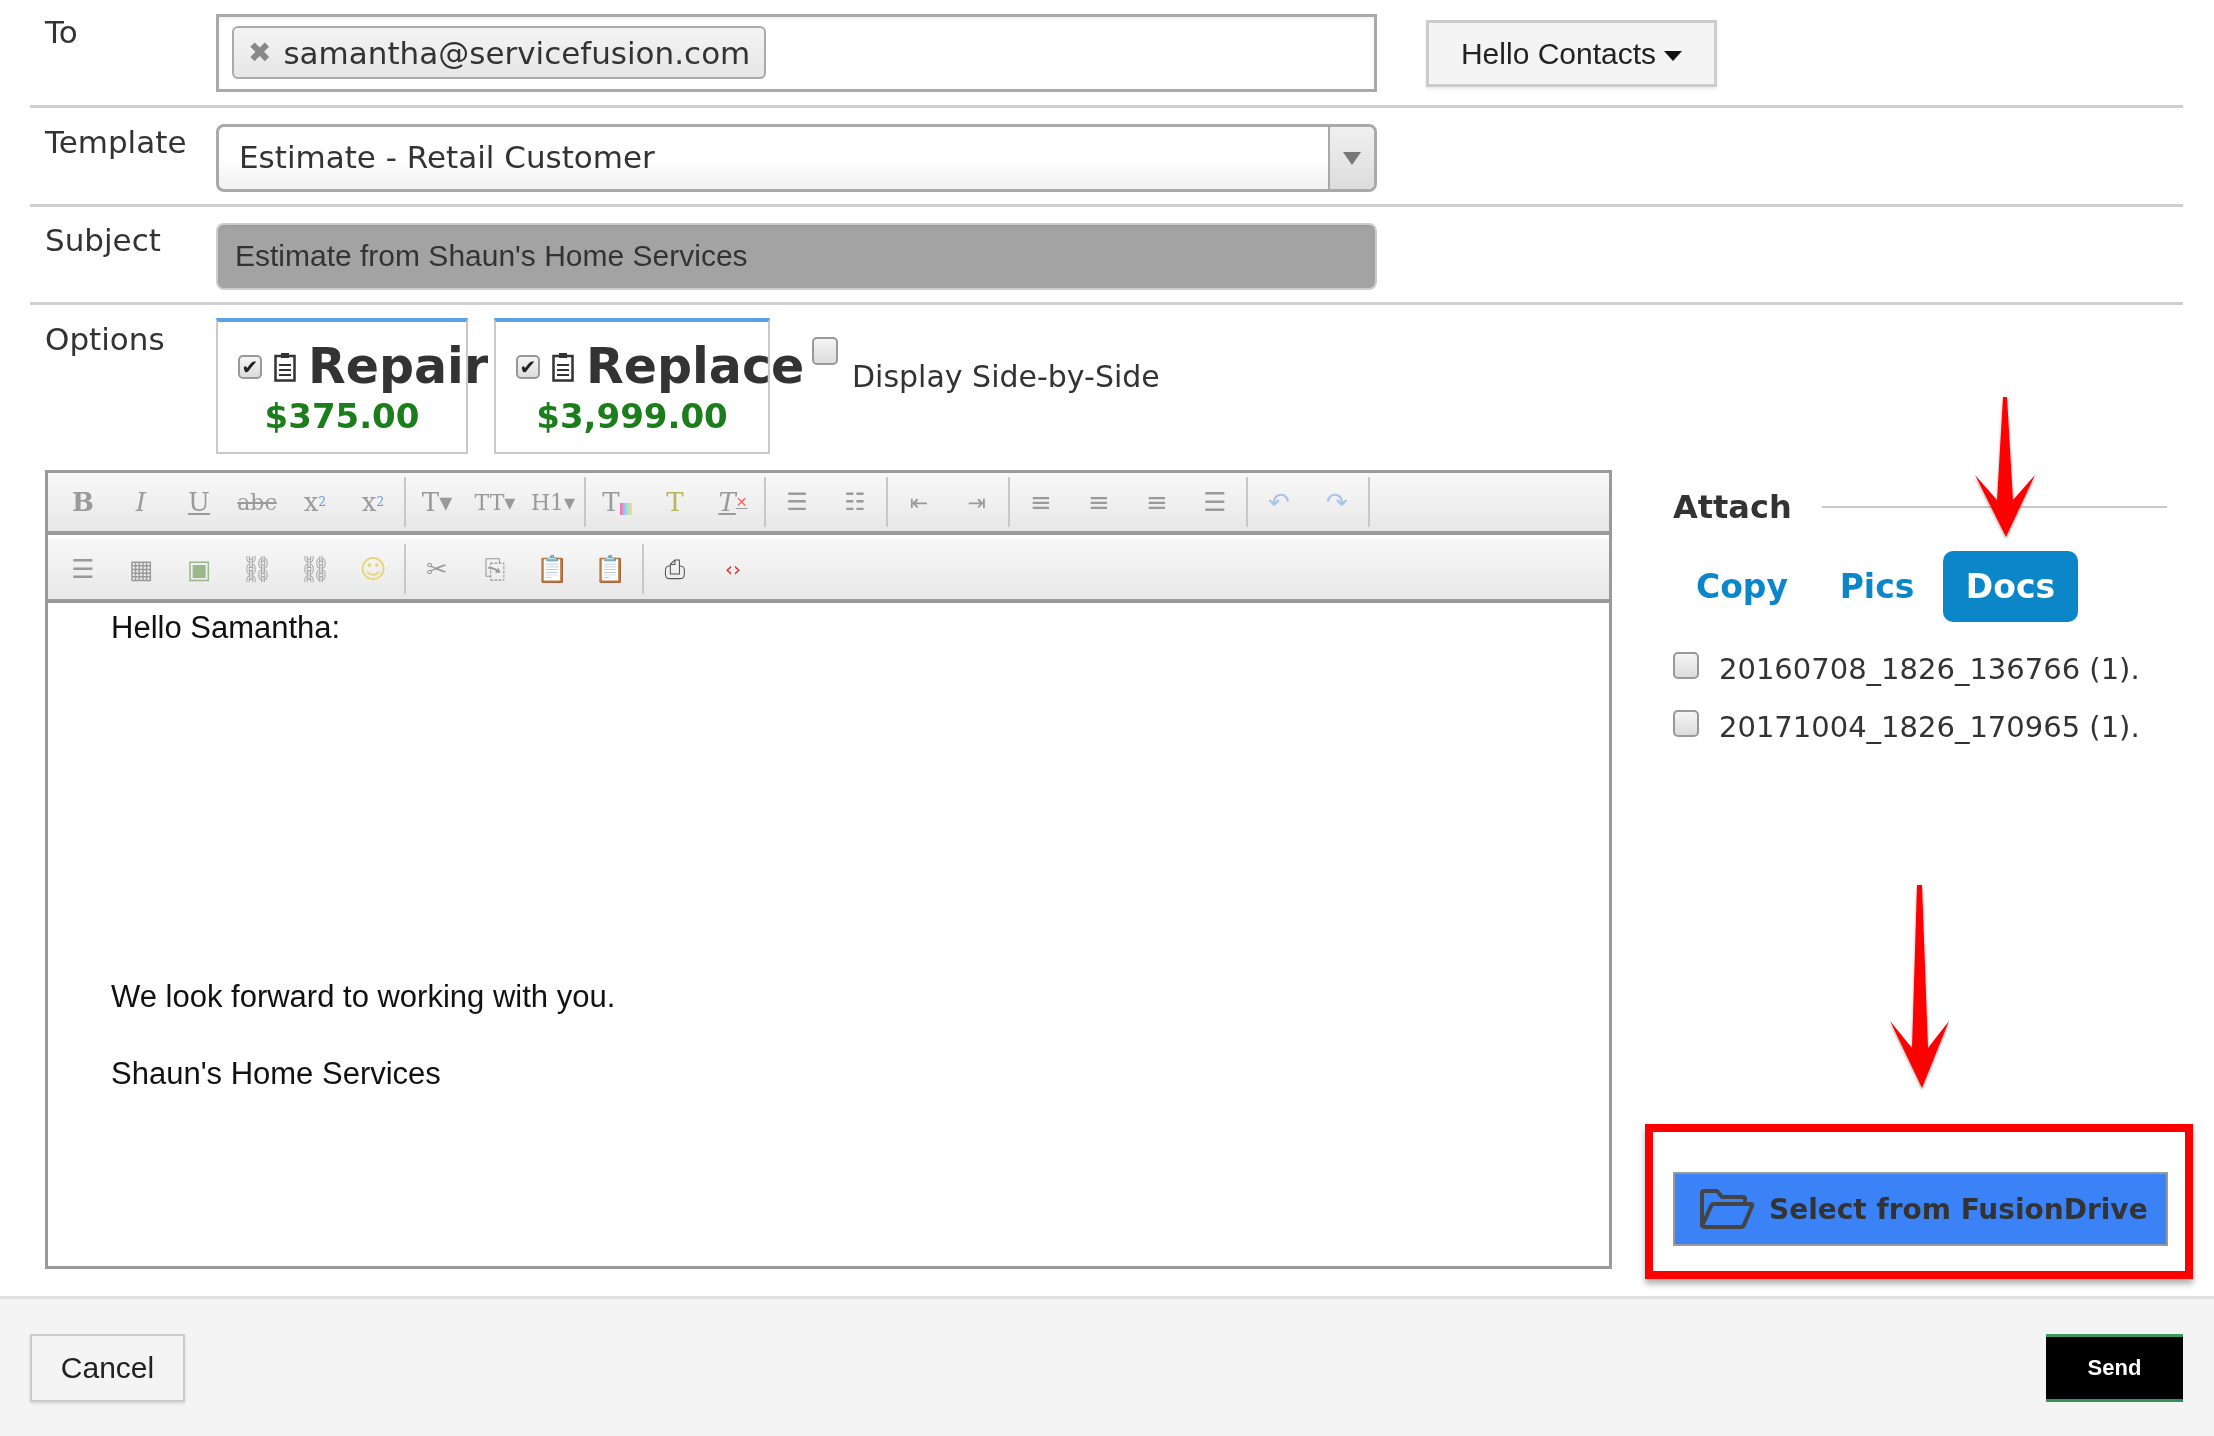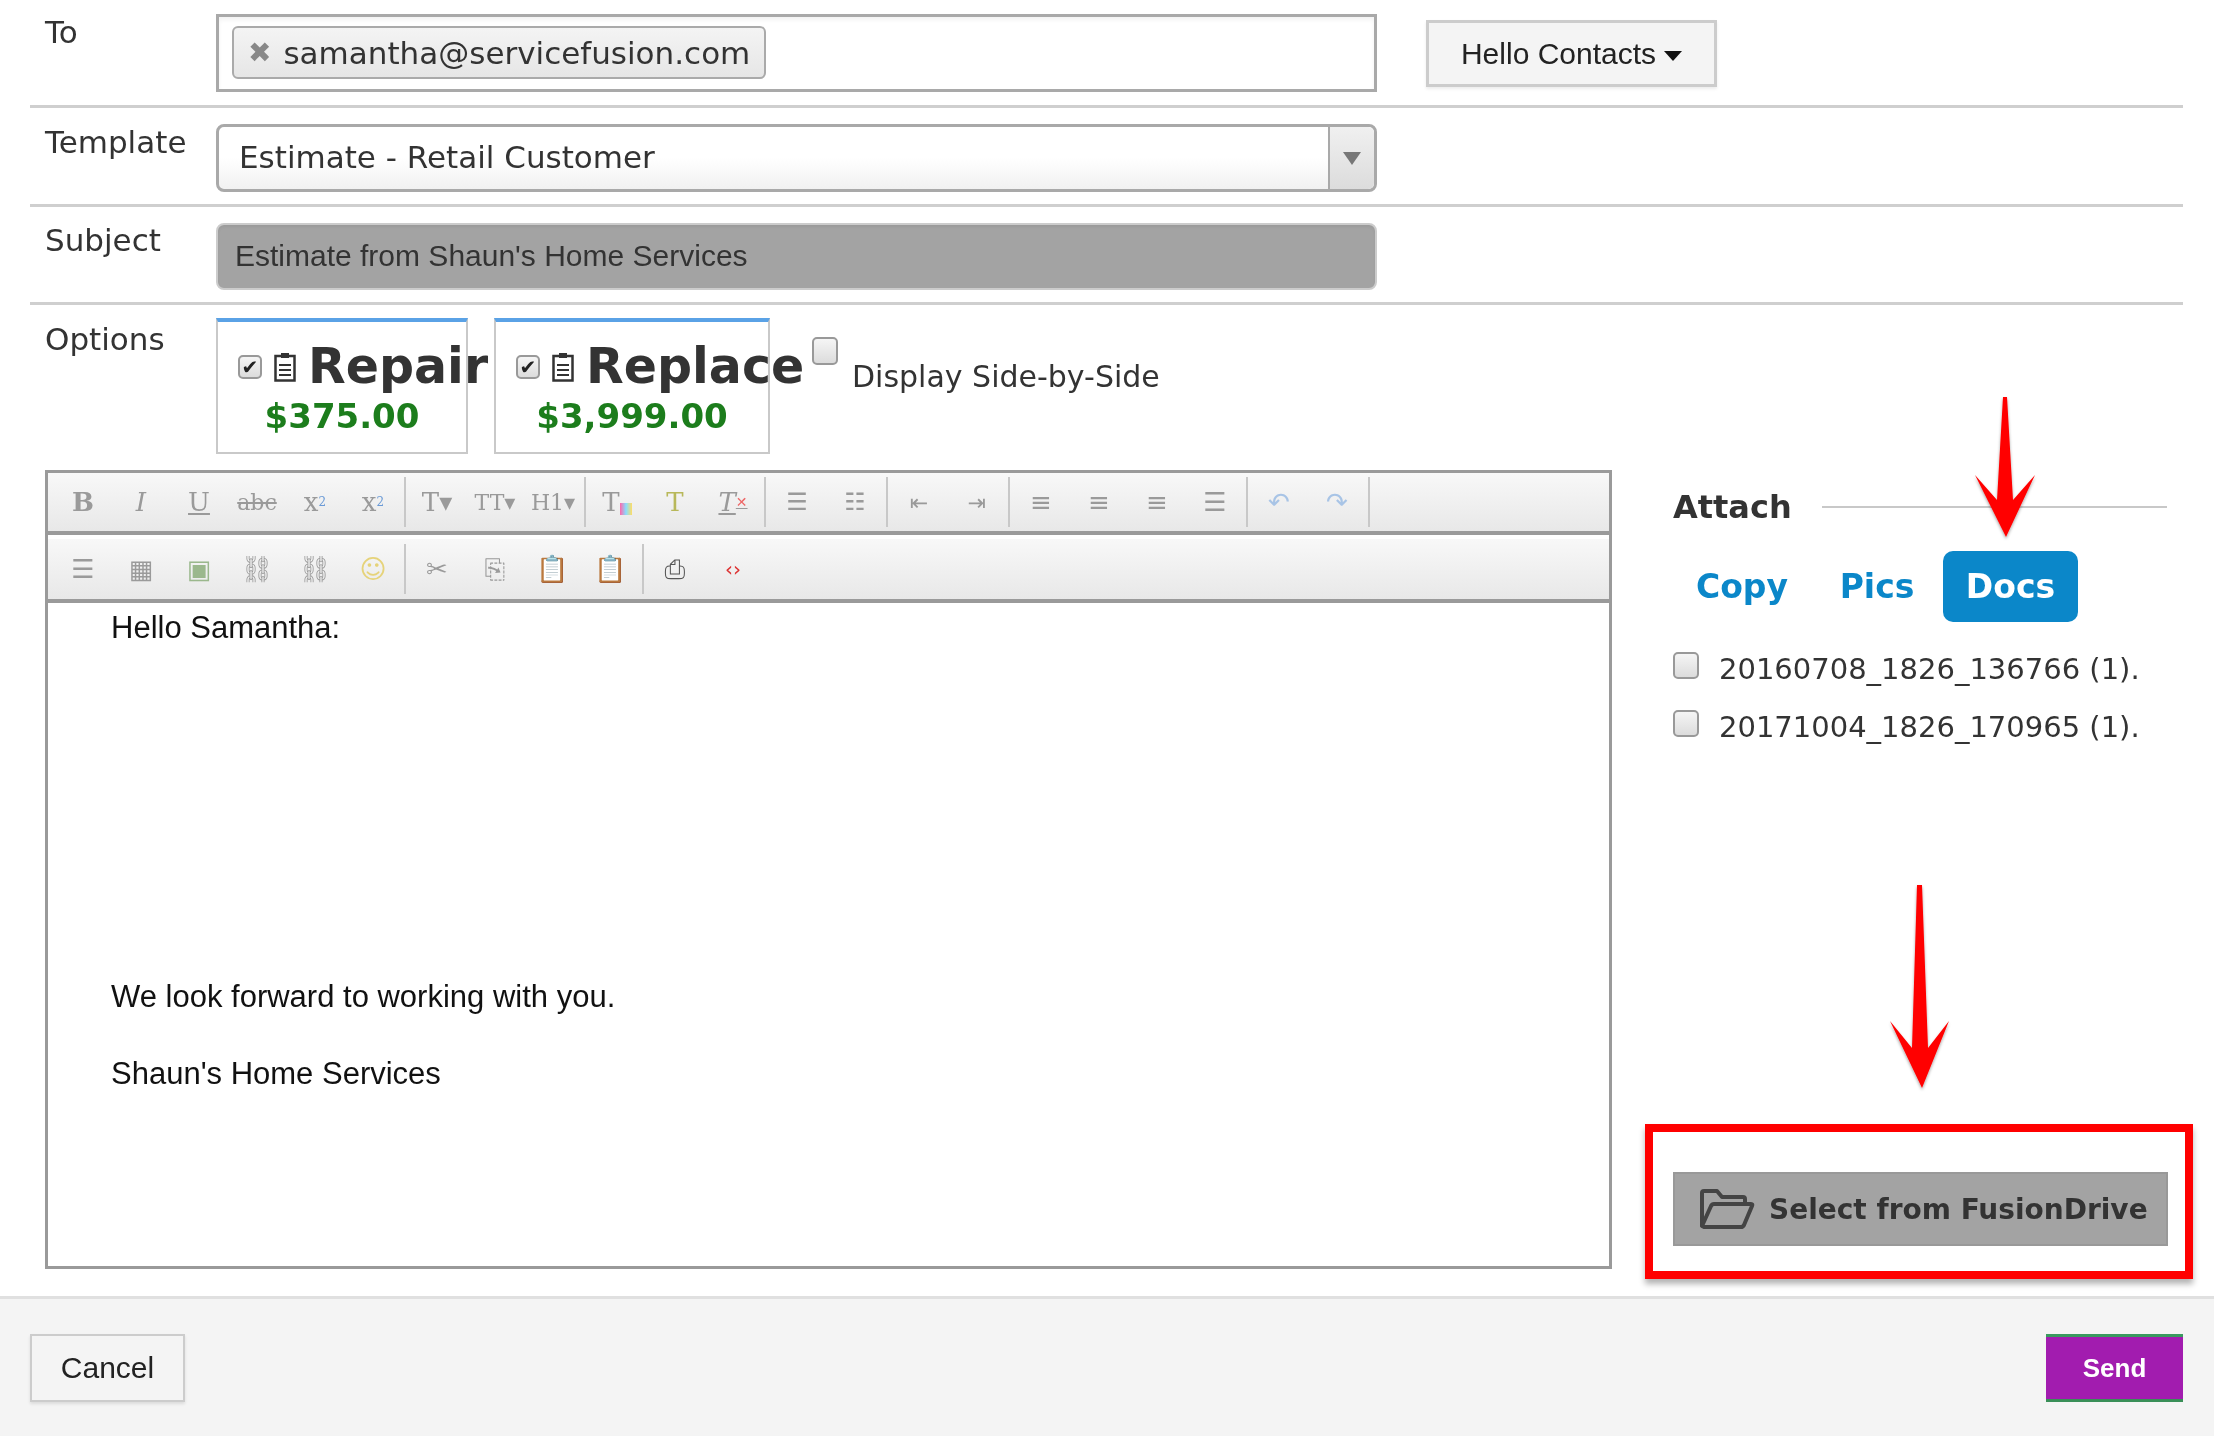--- a/index.html
+++ b/index.html
@@ -62,7 +62,7 @@
 
   .red-arrow { position: absolute; }
   .red-box { left: 1645px; top: 1124px; width: 548px; height: 155px; border: 8px solid #ff0000; box-shadow: 0 5px 6px rgba(0,0,0,0.3); }
-  .fusion-btn { left: 1673px; top: 1172px; width: 495px; height: 74px; border: 2px solid #999; background: #a3a3a3; display: flex; align-items: center; padding-left: 24px; gap: 14px; font-size: 28px; font-weight: bold; color: #333; cursor: pointer; }
+  .fusion-btn { left: 1673px; top: 1172px; width: 495px; height: 74px; border: 2px solid #999; background: #3b82f6; display: flex; align-items: center; padding-left: 24px; gap: 14px; font-size: 28px; font-weight: bold; color: #333; cursor: pointer; }
 
   
   .footer { left: 0; top: 1296px; width: 2214px; height: 140px; background: #f4f4f4; border-top: 3px solid #e0e0e0; }

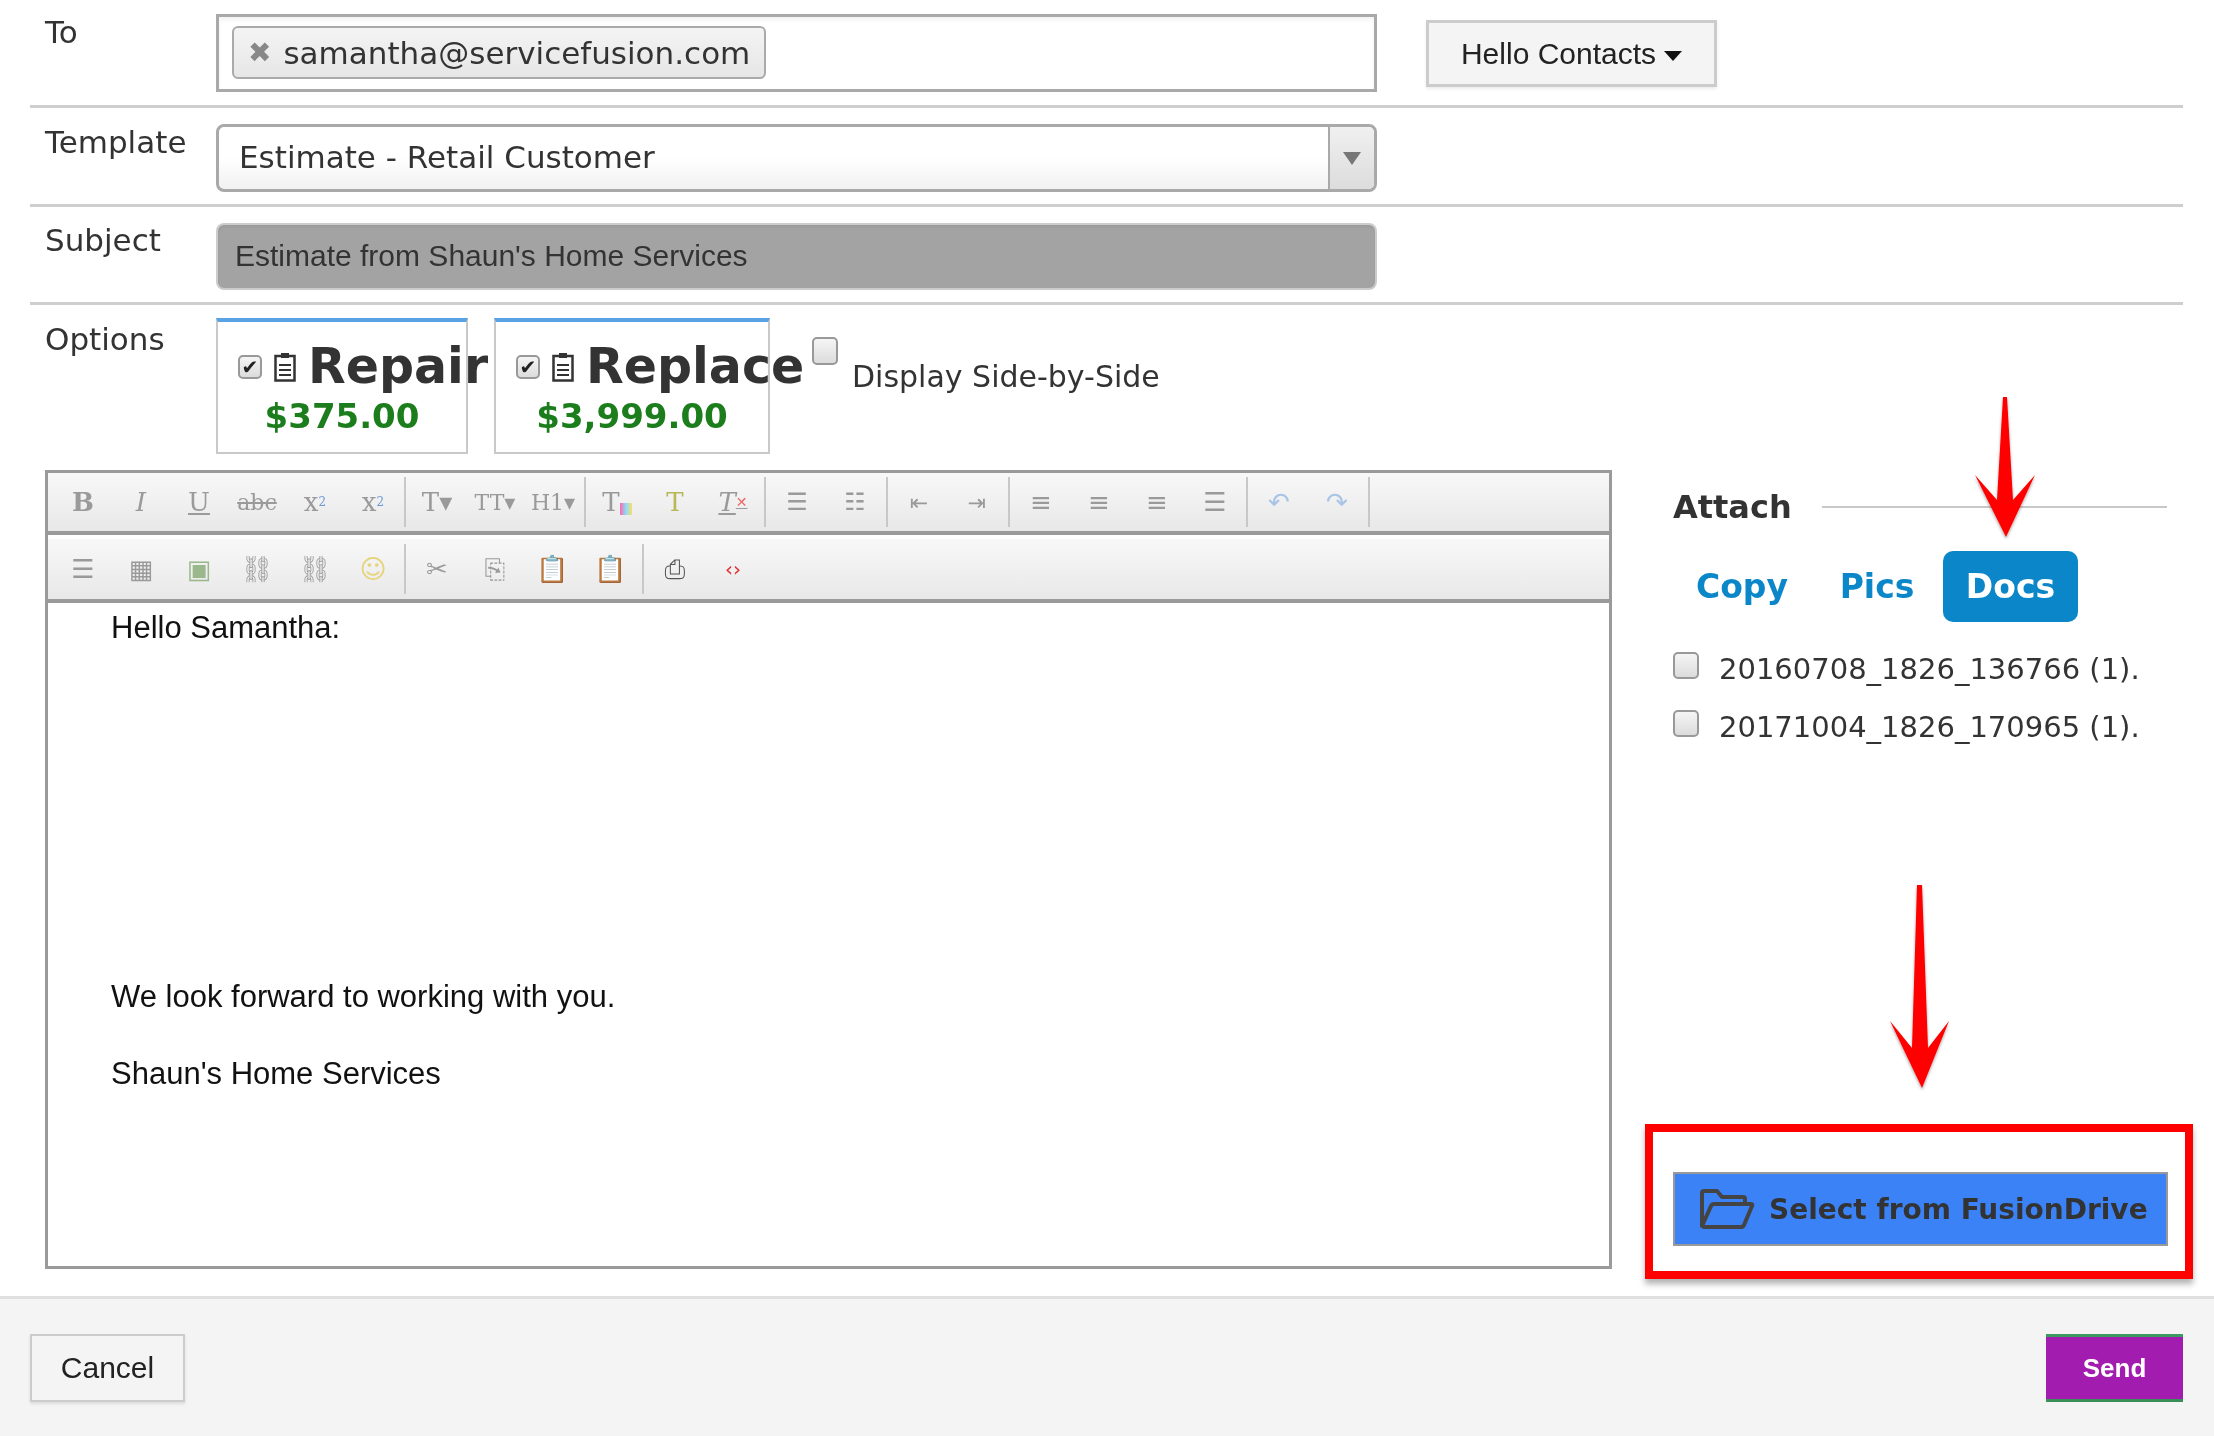--- a/index.html
+++ b/index.html
@@ -67,7 +67,7 @@
   
   .footer { left: 0; top: 1296px; width: 2214px; height: 140px; background: #f4f4f4; border-top: 3px solid #e0e0e0; }
   .cancel-btn { left: 30px; top: 1334px; width: 155px; height: 68px; border: 2px solid #cccccc; background: #f4f4f4; font-family: "Liberation Sans", sans-serif; font-size: 30px; color: #222; display: flex; align-items: center; justify-content: center; box-shadow: 0 2px 3px rgba(0,0,0,0.1); cursor: pointer; }
-  .send-btn { left: 2046px; top: 1334px; width: 137px; height: 68px; background: #a21caf; border-bottom: 3px solid #3a8f58; border-top: 3px solid #3a9a5f; font-family: "Liberation Sans", sans-serif; font-size: 26px; font-weight: bold; color: #fff; display: flex; align-items: center; justify-content: center; cursor: pointer; }
+  .send-btn { left: 2046px; top: 1334px; width: 137px; height: 68px; background: #000000; border-bottom: 3px solid #3a8f58; border-top: 3px solid #3a9a5f; font-family: "Liberation Sans", sans-serif; font-size: 22px; font-weight: bold; color: #fff; display: flex; align-items: center; justify-content: center; cursor: pointer; }
 </style>
 </head>
 <body>

